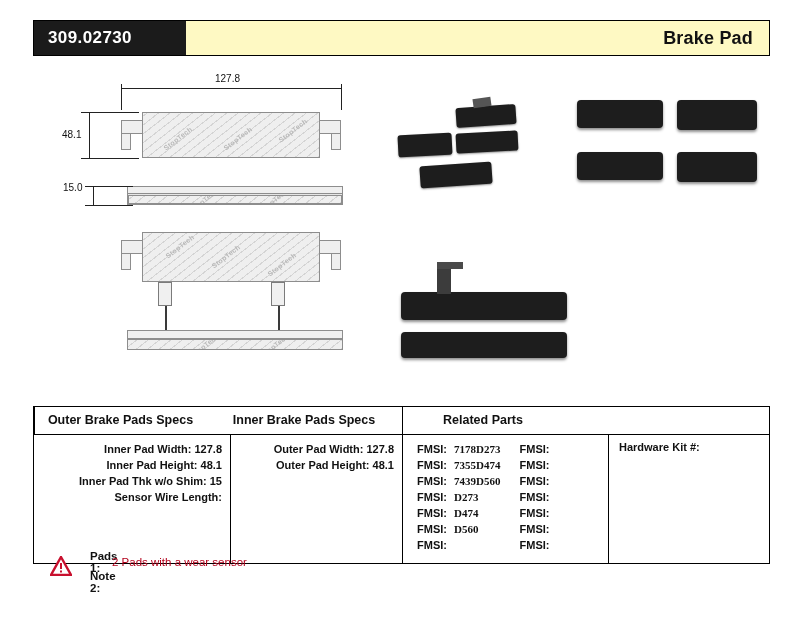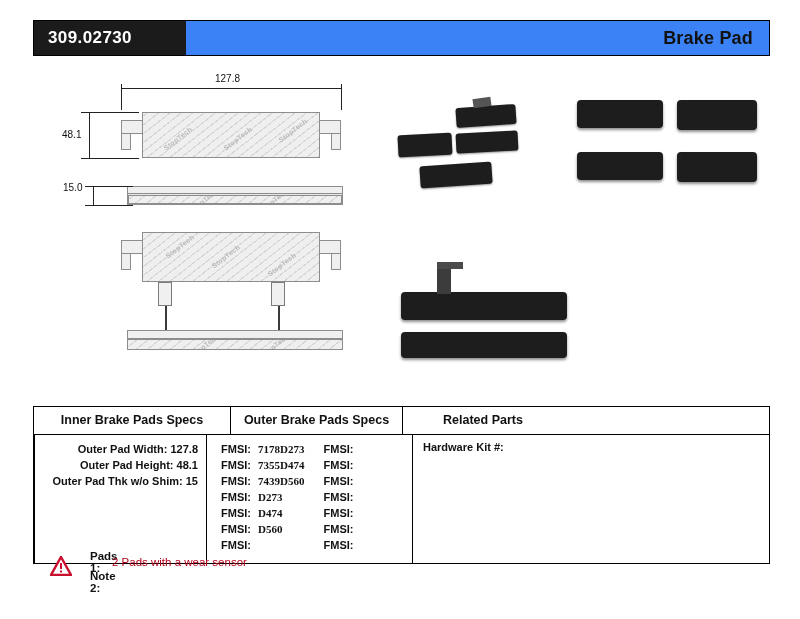--- a/index.html
+++ b/index.html
@@ -22,7 +22,7 @@
     left: 33px; top: 20px;
     width: 737px; height: 36px;
     border: 1px solid #000;
-    background: #3b82f6;
+    background: #fef9c3;
     display: flex;
     align-items: stretch;
   }

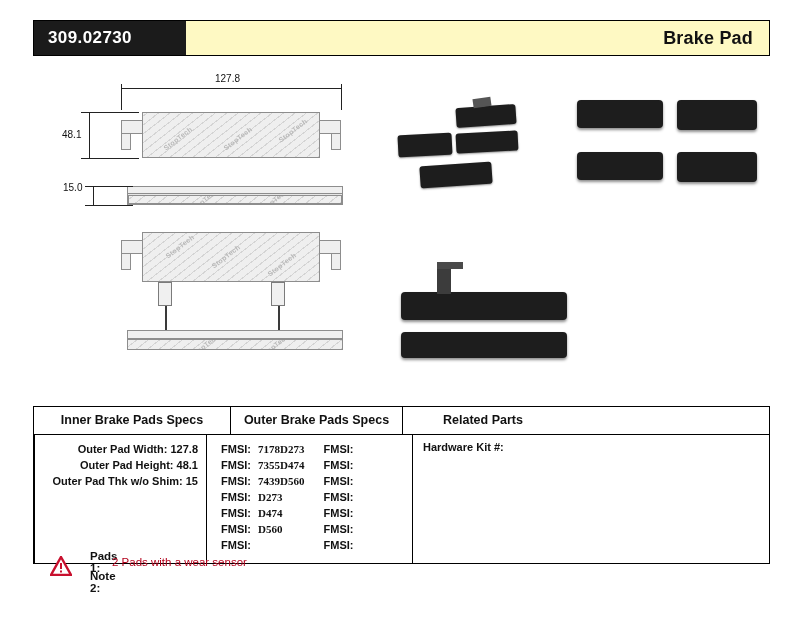--- a/index.html
+++ b/index.html
@@ -291,8 +291,8 @@
 
   <div id="spectable">
     <div class="thead">
+      <div class="th c2 col-sep">Outer Brake Pads Specs</div>
       <div class="th c1">Inner Brake Pads Specs</div>
-      <div class="th c2 col-sep">Outer Brake Pads Specs</div>
       <div class="th c4 col-sep">Related Parts</div>
     </div>
     <div class="tbody">

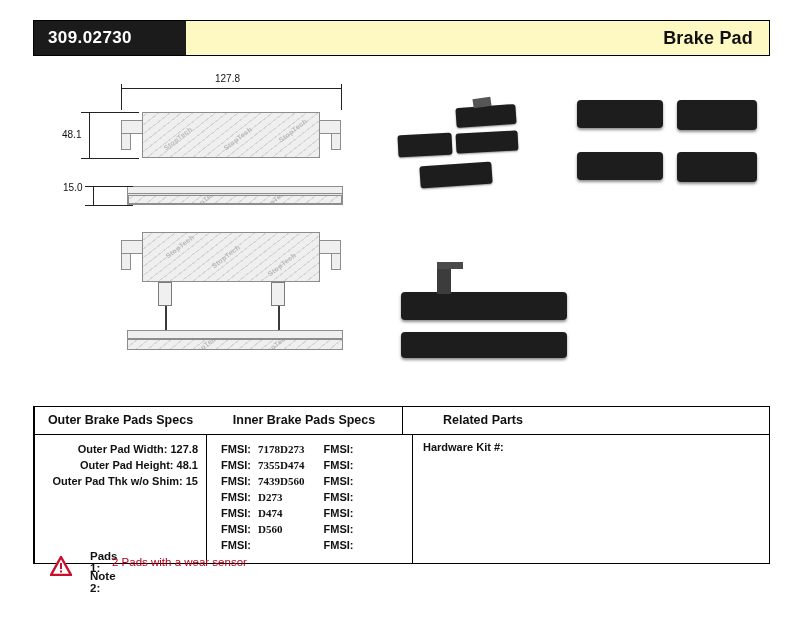--- a/index.html
+++ b/index.html
@@ -297,6 +297,24 @@
     </div>
     <div class="tbody">
 
+      <div class="c1 cellpad">
+        <div class="specrow">
+          <b>Inner Pad Width:</b>
+          <b>127.8</b>
+        </div>
+        <div class="specrow">
+          <b>Inner Pad Height:</b>
+          <b>48.1</b>
+        </div>
+        <div class="specrow">
+          <b>Inner Pad Thk w/o Shim:</b>
+          <b>15</b>
+        </div>
+        <div class="specrow">
+          <b>Sensor Wire Length:</b>
+          <b></b>
+        </div>
+      </div>
 
       <div class="c2 cellpad col-sep">
         <div class="specrow">

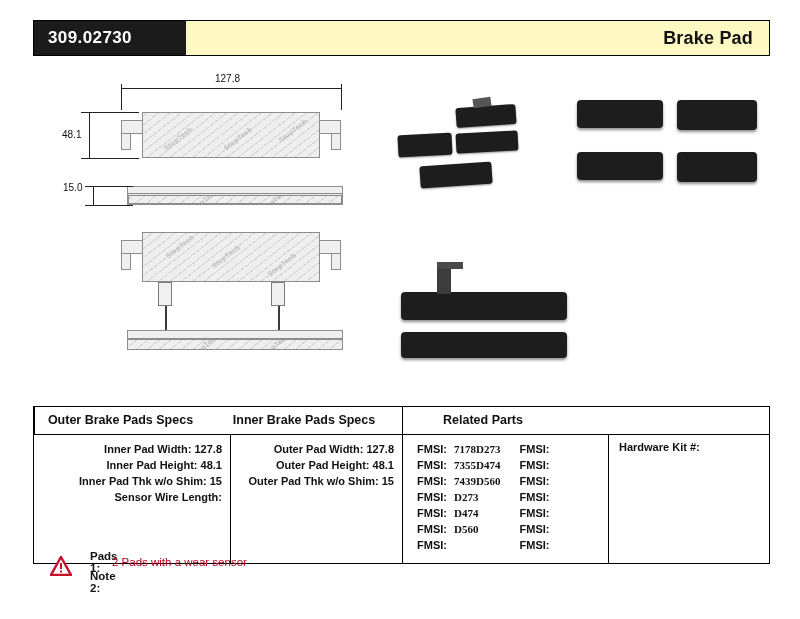--- a/index.html
+++ b/index.html
@@ -325,10 +325,6 @@
           <b>Outer Pad Height:</b>
           <b>48.1</b>
         </div>
-        <div class="specrow">
-          <b>Outer Pad Thk w/o Shim:</b>
-          <b>15</b>
-        </div>
       </div>
 
       <div class="c3 col-sep">

